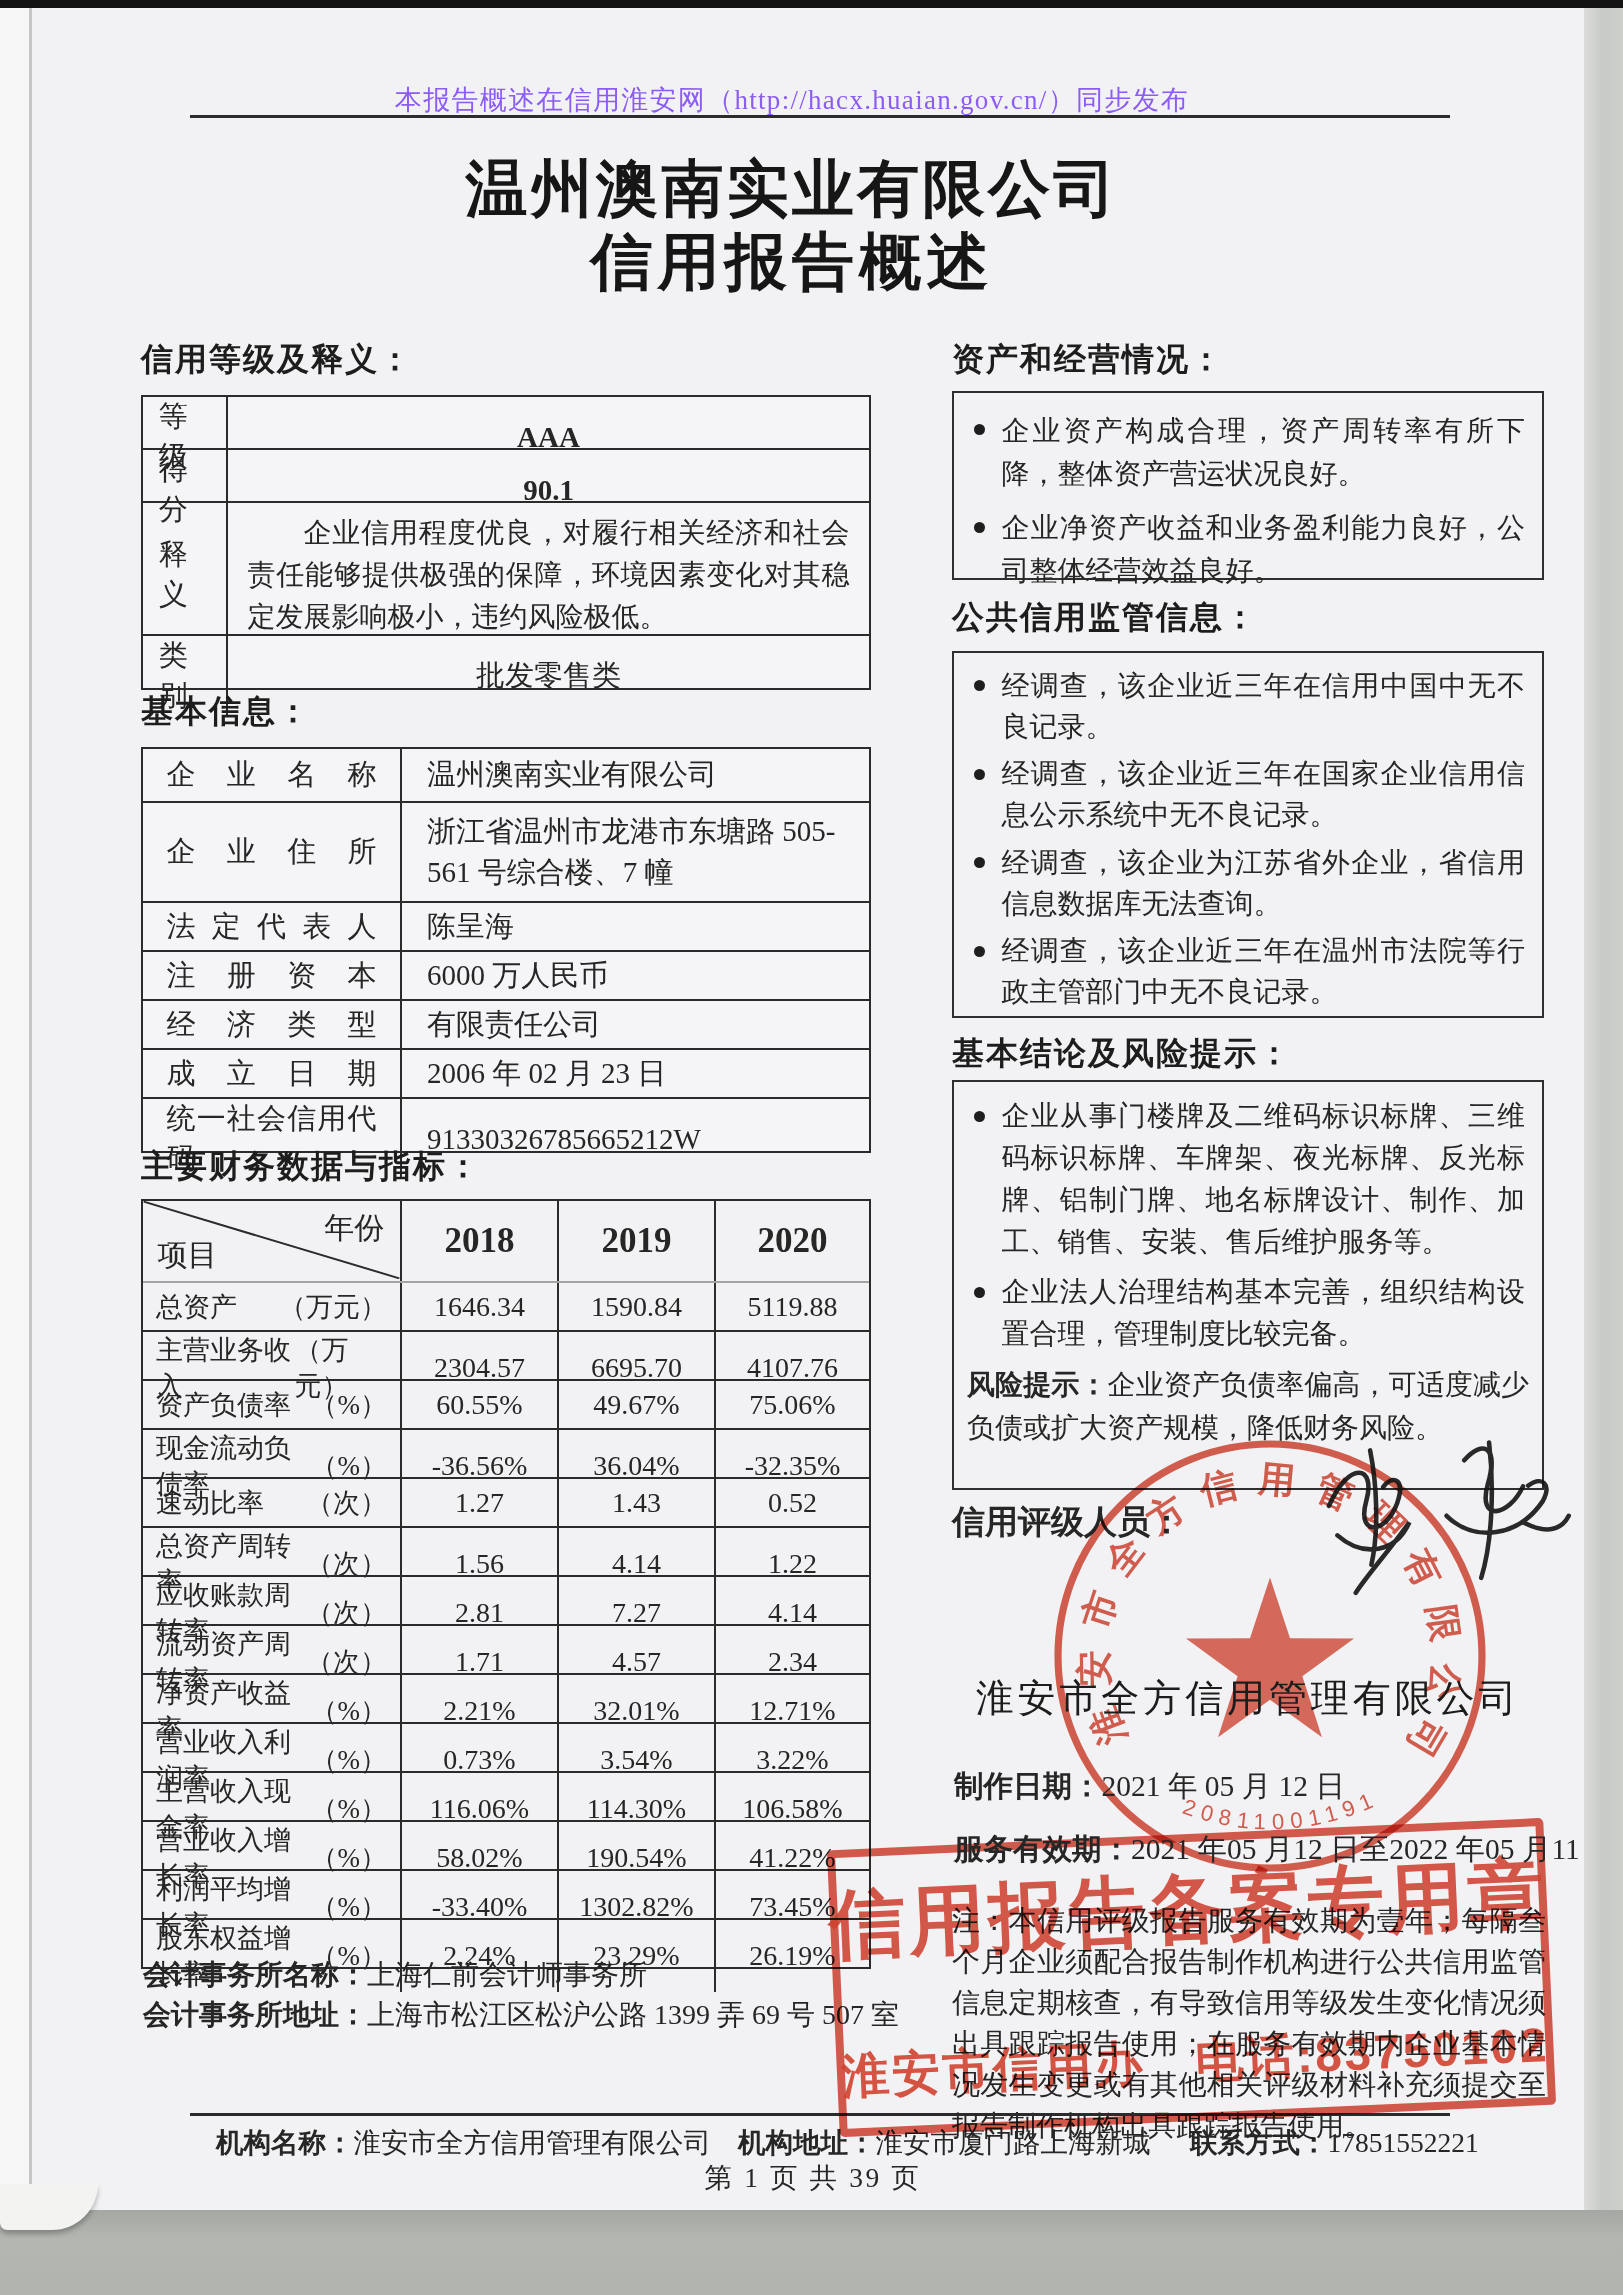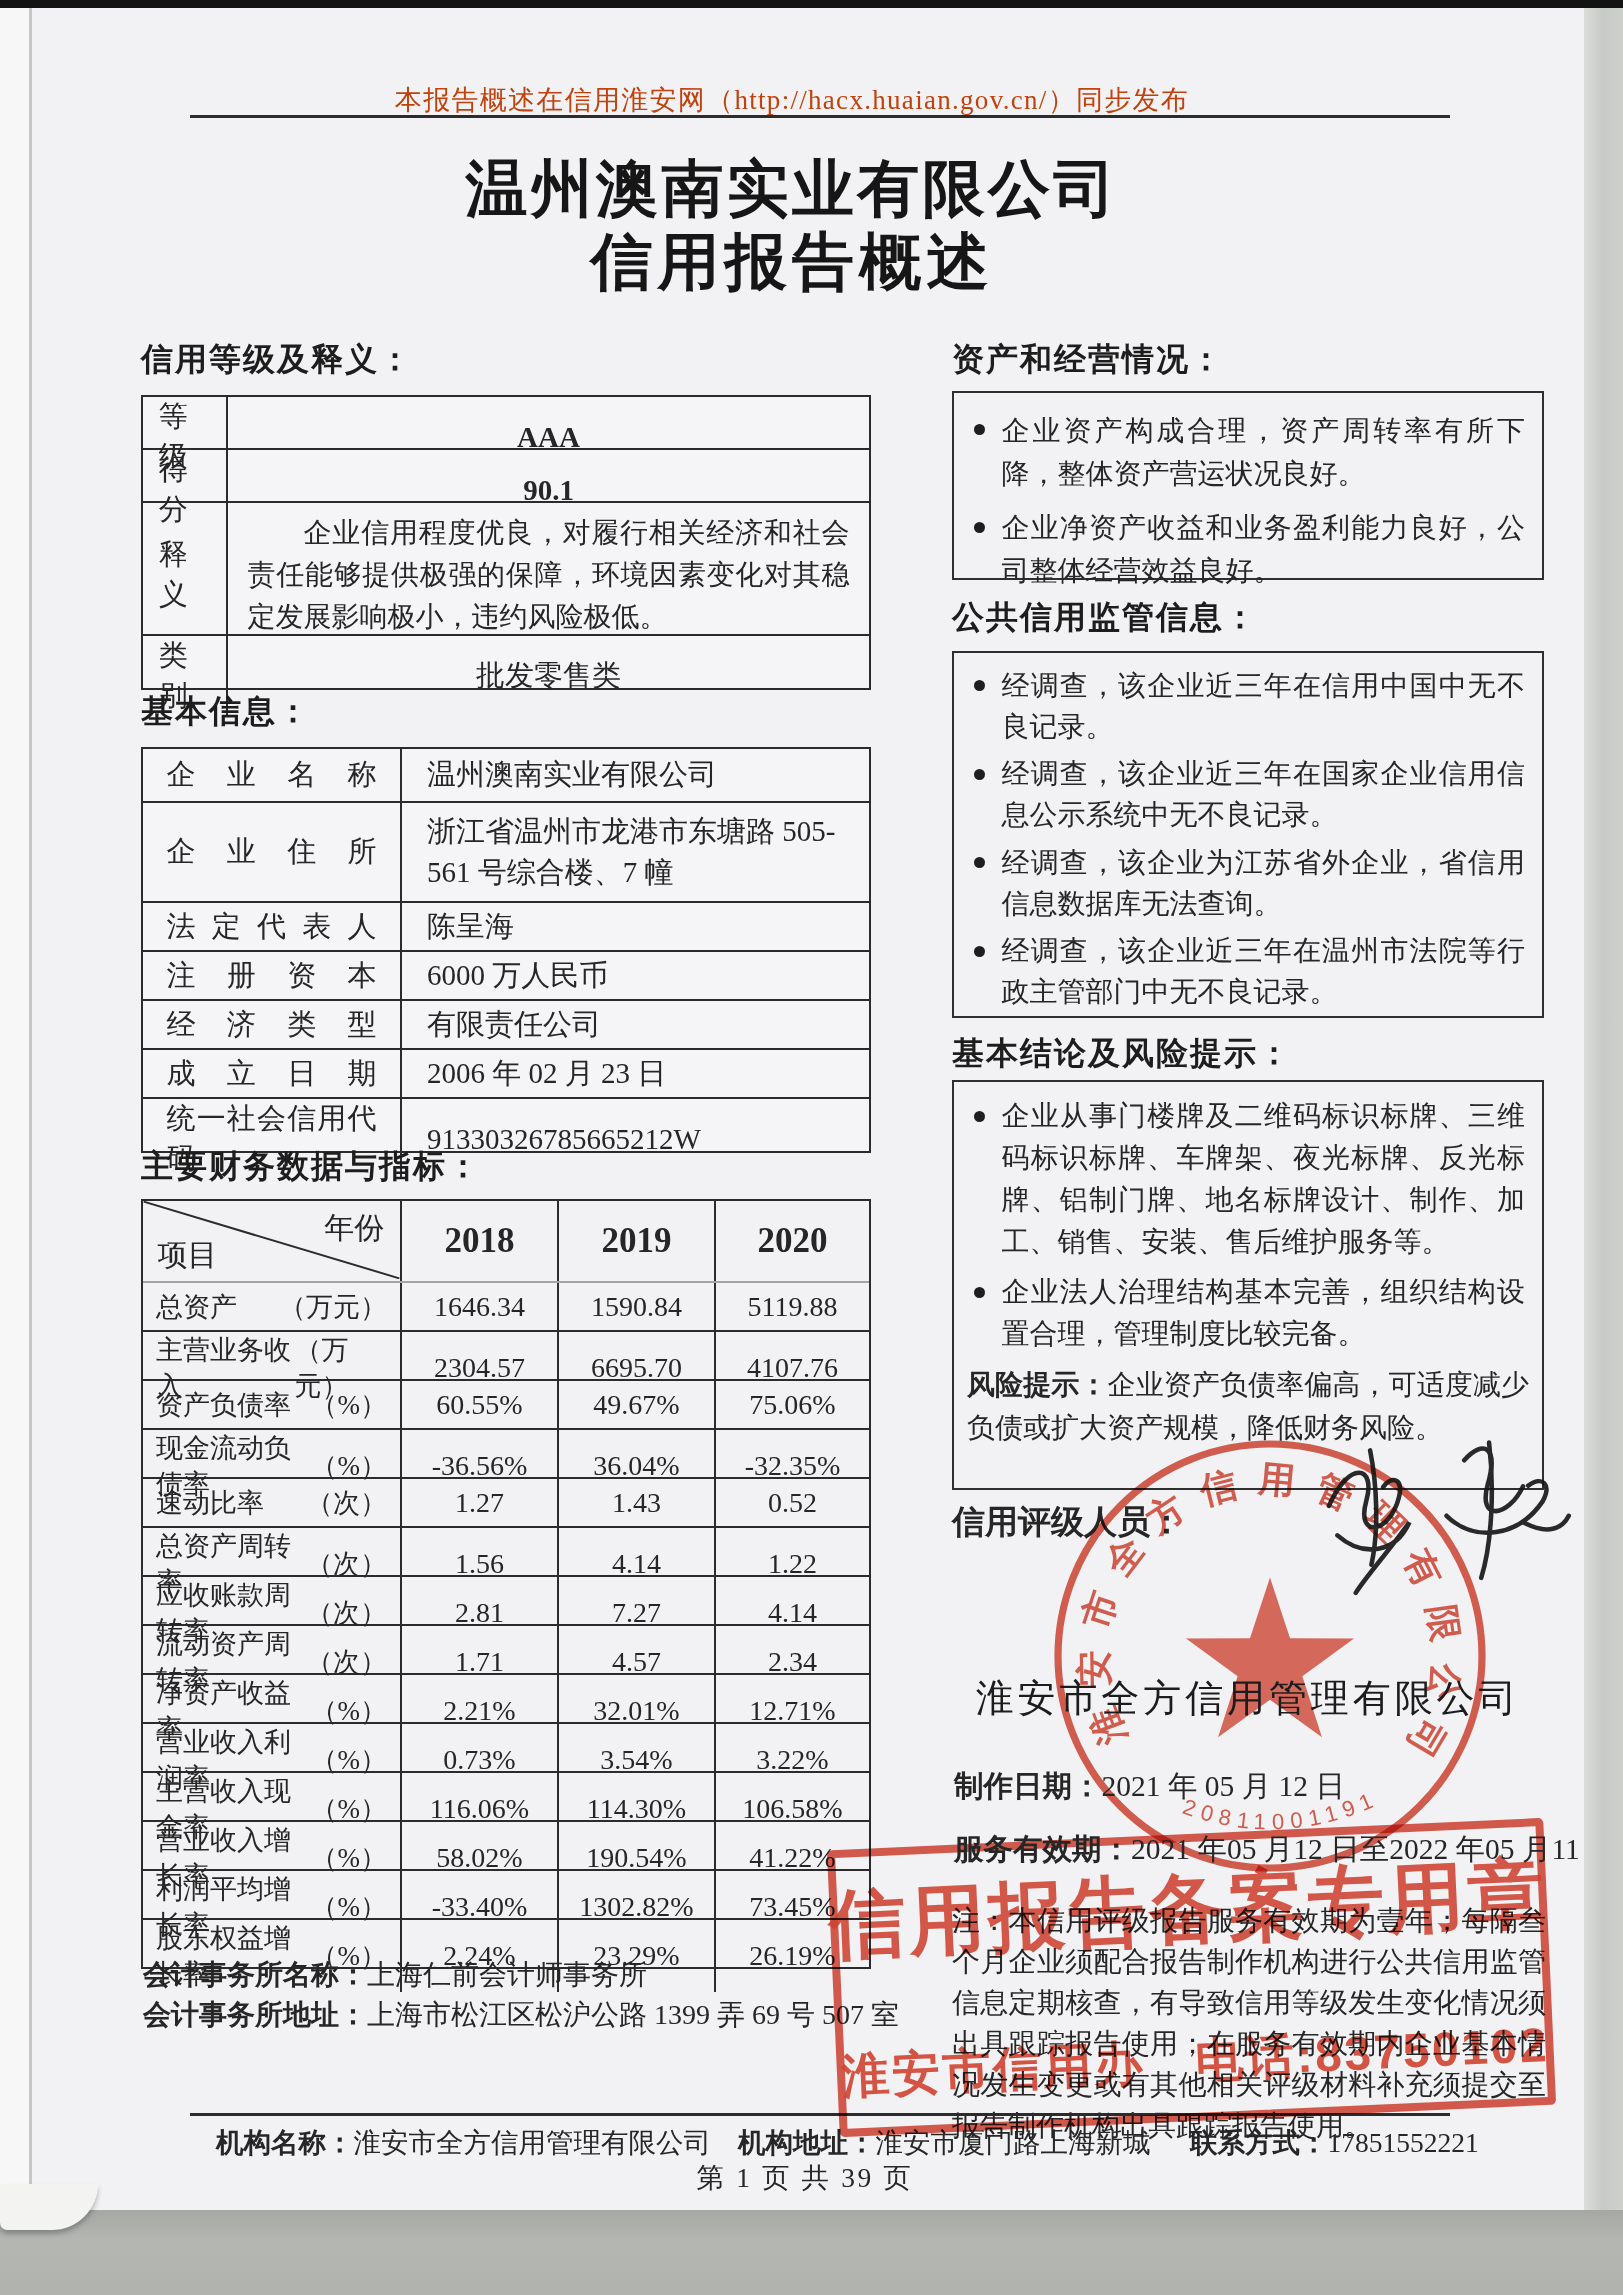--- a/index.html
+++ b/index.html
@@ -21,7 +21,7 @@
   .left-shadow { position:absolute; left:29px; top:7.9px; width:2.6px; height:2202px; background:rgba(95,95,100,.3); z-index:1; }
   
   .header-notice { position:absolute; left:0; top:55px; width:1584px; text-align:center;
-    font-size:27px; letter-spacing:1.3px; color:#c2410c; z-index:2; }
+    font-size:27px; letter-spacing:1.3px; color:#8b5cf6; z-index:2; }
   .header-rule { position:absolute; left:190px; top:115px; width:1260px; height:2.6px; background:#2c2c2c; z-index:2; }
   .doc-title { position:absolute; left:0; top:152px; width:1584px; text-align:center; z-index:2;
     font-family:"Liberation Sans","DejaVu Sans",sans-serif; font-weight:700; color:#161616; }

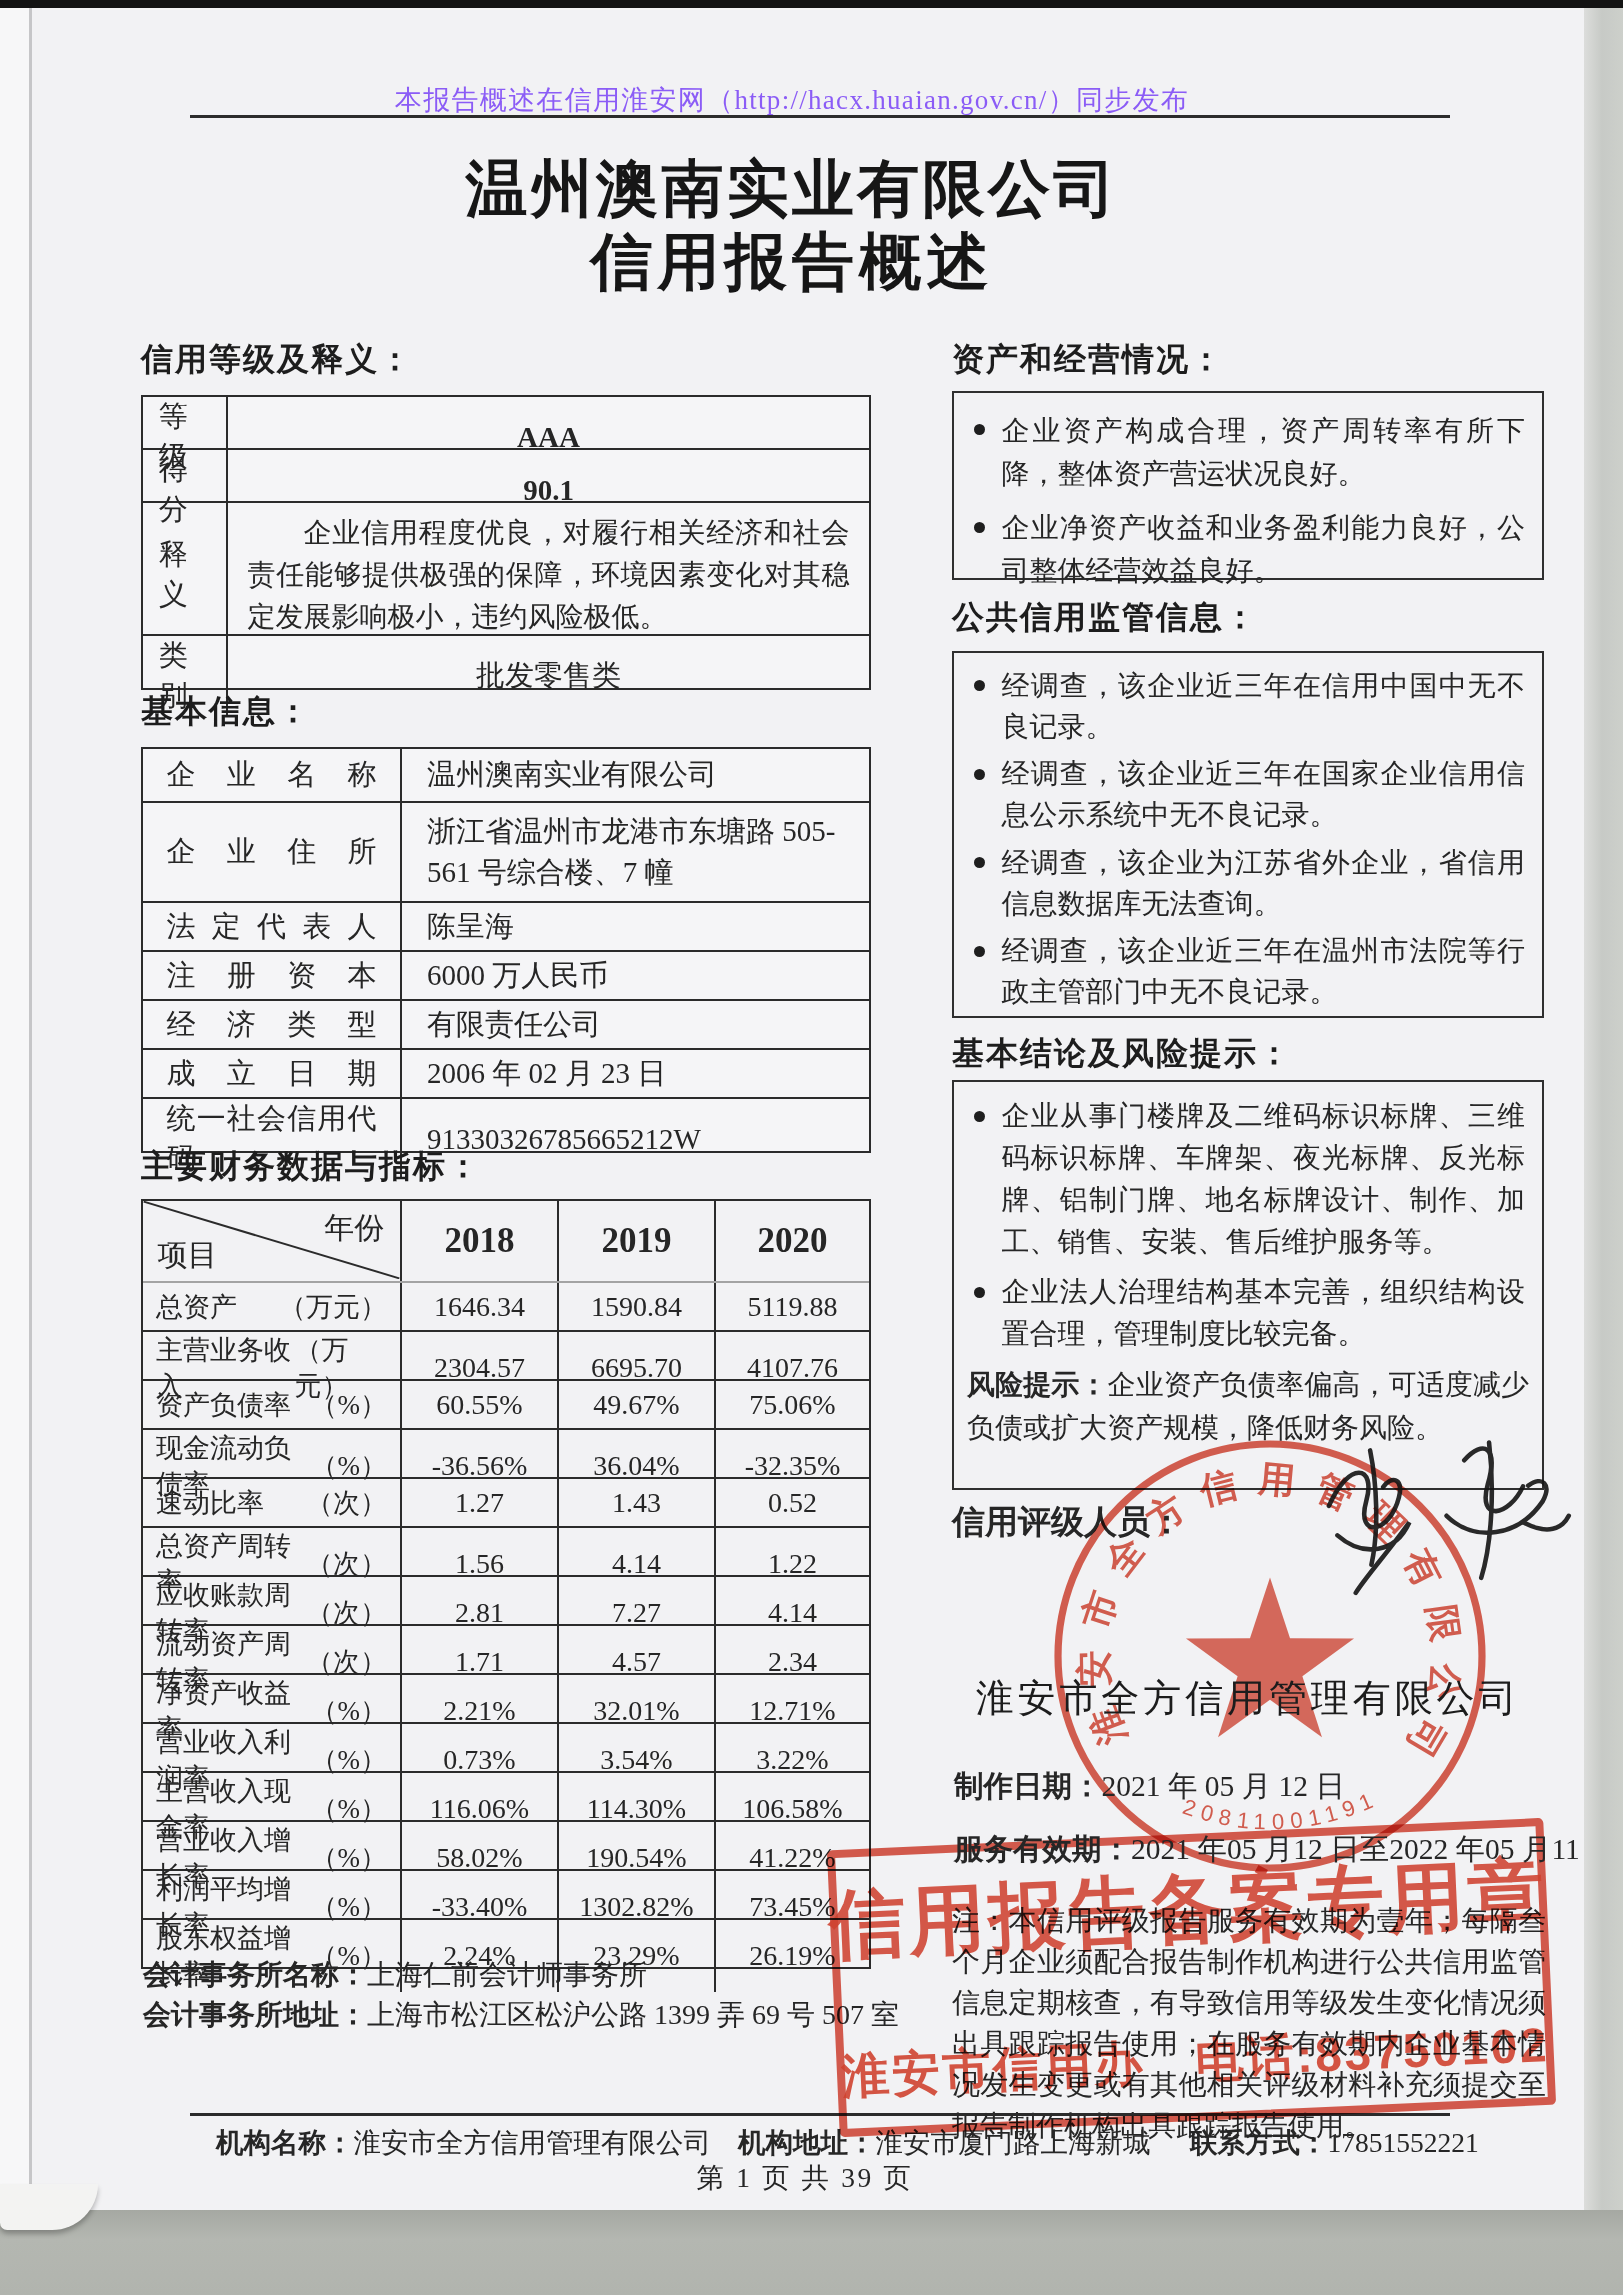--- a/index.html
+++ b/index.html
@@ -77,7 +77,7 @@
   
   .footer-rule { position:absolute; left:190px; top:2113px; width:1260px; height:2.6px; background:#2b2b2b; z-index:2; }
   .footer-line { position:absolute; top:2125px; font-size:27.5px; z-index:2; }
-  .page-num { position:absolute; left:0; top:2160px; width:1610px; text-align:center; font-size:27.5px; letter-spacing:2.6px; z-index:2; }
+  .page-num { position:absolute; left:8px; top:2160px; width:1610px; text-align:center; font-size:27.5px; letter-spacing:2.6px; z-index:2; }
   
   .stamp-circle { position:absolute; left:1041px; top:1427px; width:458px; height:458px; z-index:3;
     mix-blend-mode:multiply; opacity:.9; }

